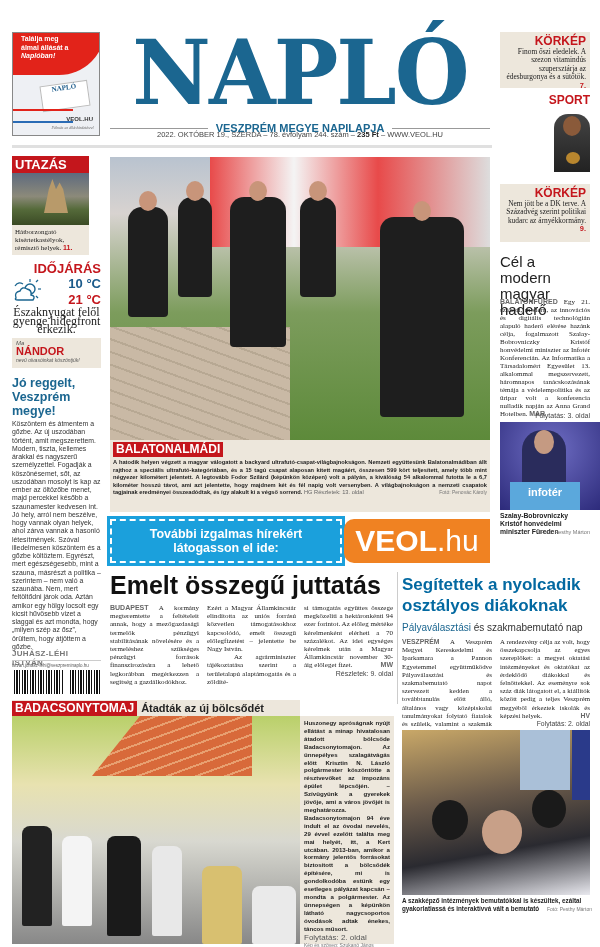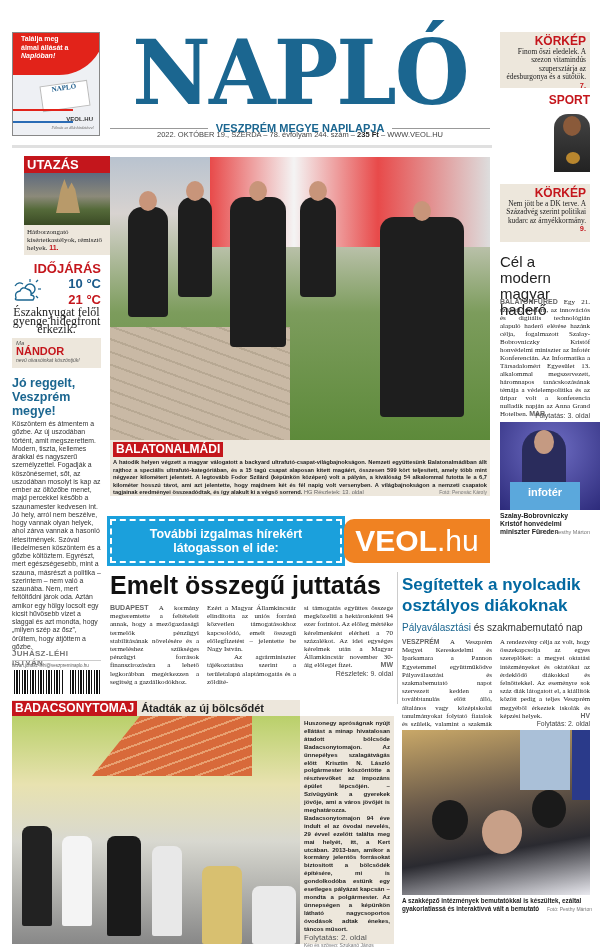--- a/index.html
+++ b/index.html
@@ -49,7 +49,7 @@
 #cel-cap{left:500px;top:512px;width:90px;font-family:"Liberation Sans",sans-serif;font-weight:bold;font-size:6.8px;line-height:8px}
 #cel-credit{left:500px;top:529px;width:90px;text-align:right;font-family:"Liberation Sans",sans-serif;font-size:5.5px;color:#777}
 
-#utazas{left:24px;top:156px;width:86px;height:100px}
+#utazas{left:12px;top:156px;width:77px;height:100px}
 #utazas .hd{background:#c4161c;color:#fff;font-family:"Liberation Sans",sans-serif;font-weight:bold;font-size:13px;padding:1px 3px;height:17px}
 #utazas .img{height:52px;background:linear-gradient(#5e6a7e 0%,#8c8a7a 45%,#556a3a 70%,#3a4a24 100%);position:relative}
 #utazas .img:before{content:"";position:absolute;left:32px;top:6px;width:24px;height:34px;background:#b89a6a;clip-path:polygon(20% 30%,35% 0,50% 30%,65% 10%,80% 30%,100% 100%,0 100%)}

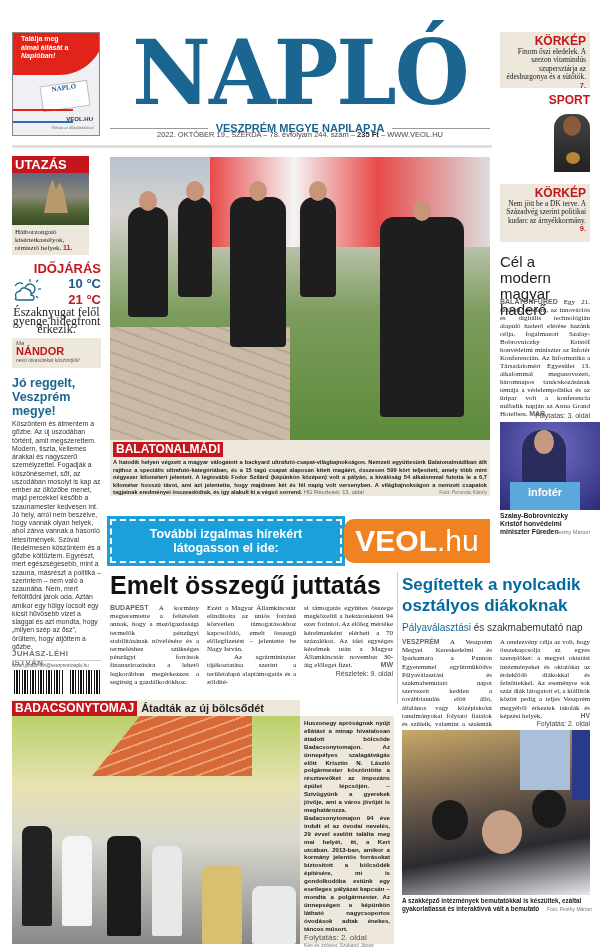--- a/index.html
+++ b/index.html
@@ -76,7 +76,7 @@
 #main-photo .r{position:absolute;background:#1e1e1e;border-radius:14px 14px 4px 4px}
 #main-photo .r:before{content:"";position:absolute;left:50%;top:-16px;width:18px;height:20px;margin-left:-9px;border-radius:50%;background:#c8957a}
 
-#strip{left:110px;top:440px;width:380px;height:56px;background:#ede7dc;padding:2px 3px}
+#strip{left:110px;top:440px;width:380px;height:72px;background:#ede7dc;padding:2px 3px}
 #strip .row{display:flex;align-items:center;gap:4px}
 .tagred{background:#c4161c;color:#fff;font-family:"Liberation Sans",sans-serif;font-weight:bold;font-size:12px;padding:0 3px;line-height:15px}
 #strip .hl{font-family:"Liberation Sans",sans-serif;font-weight:bold;font-size:11.5px}

